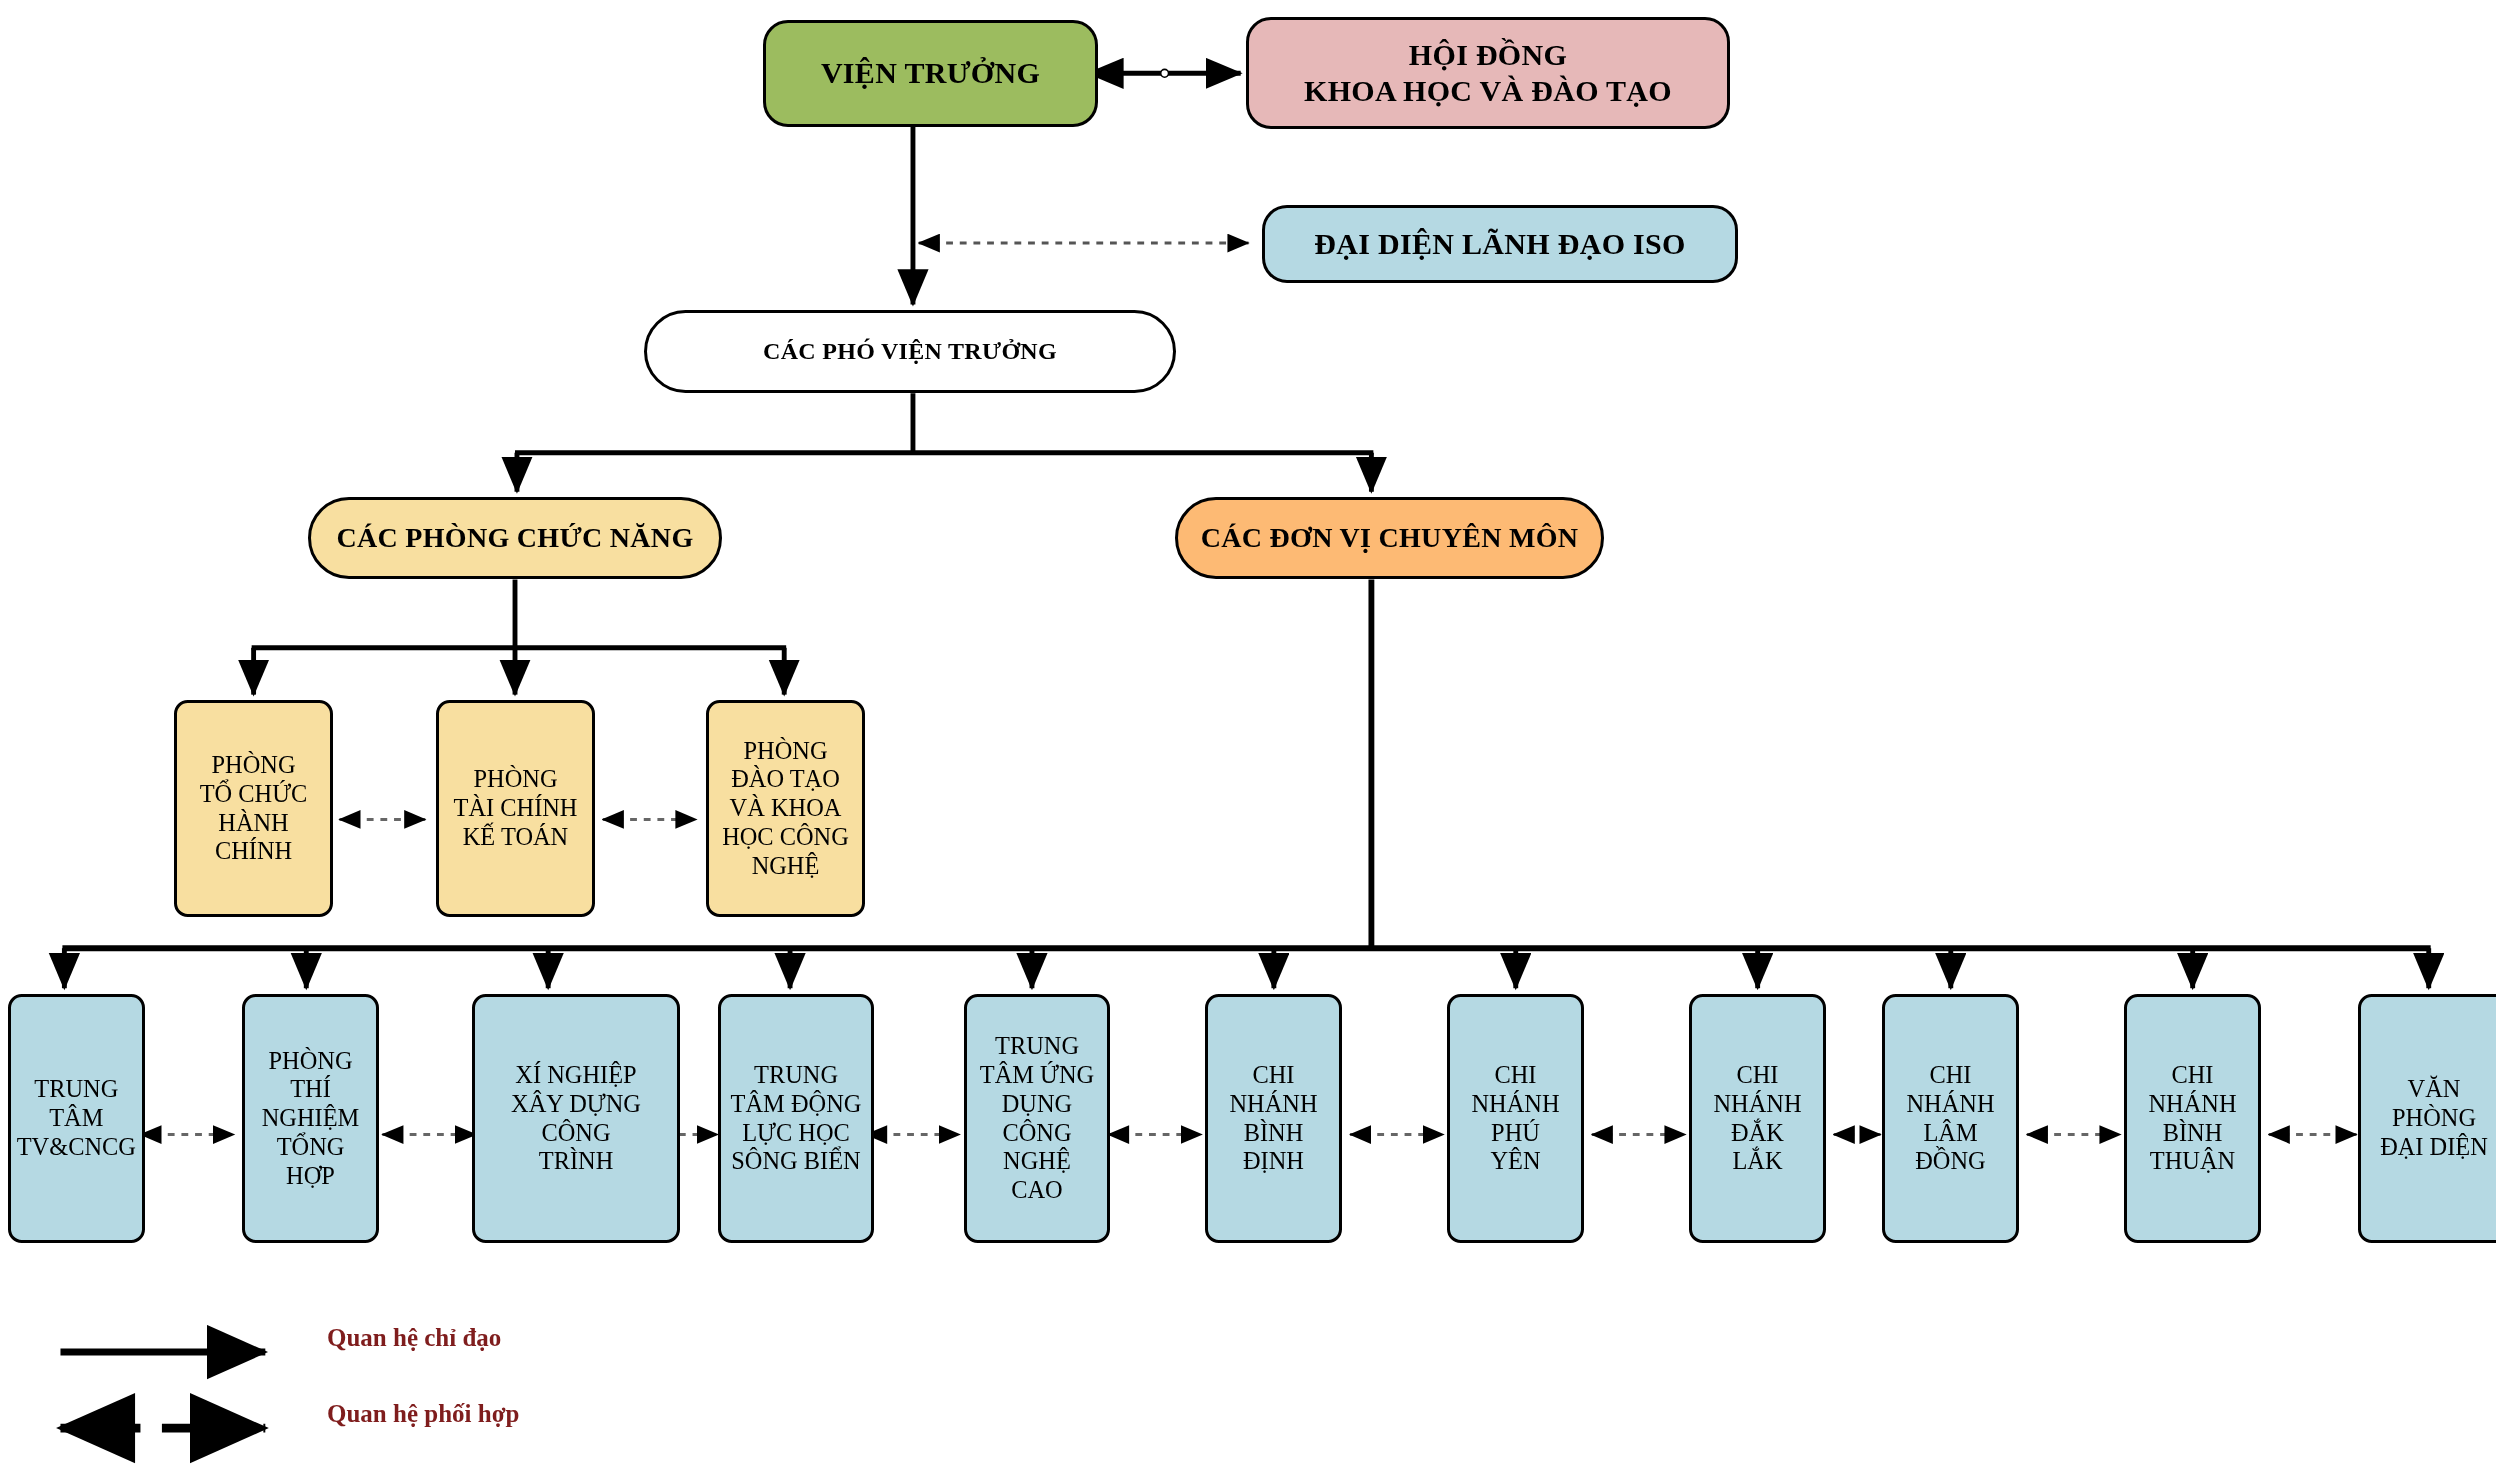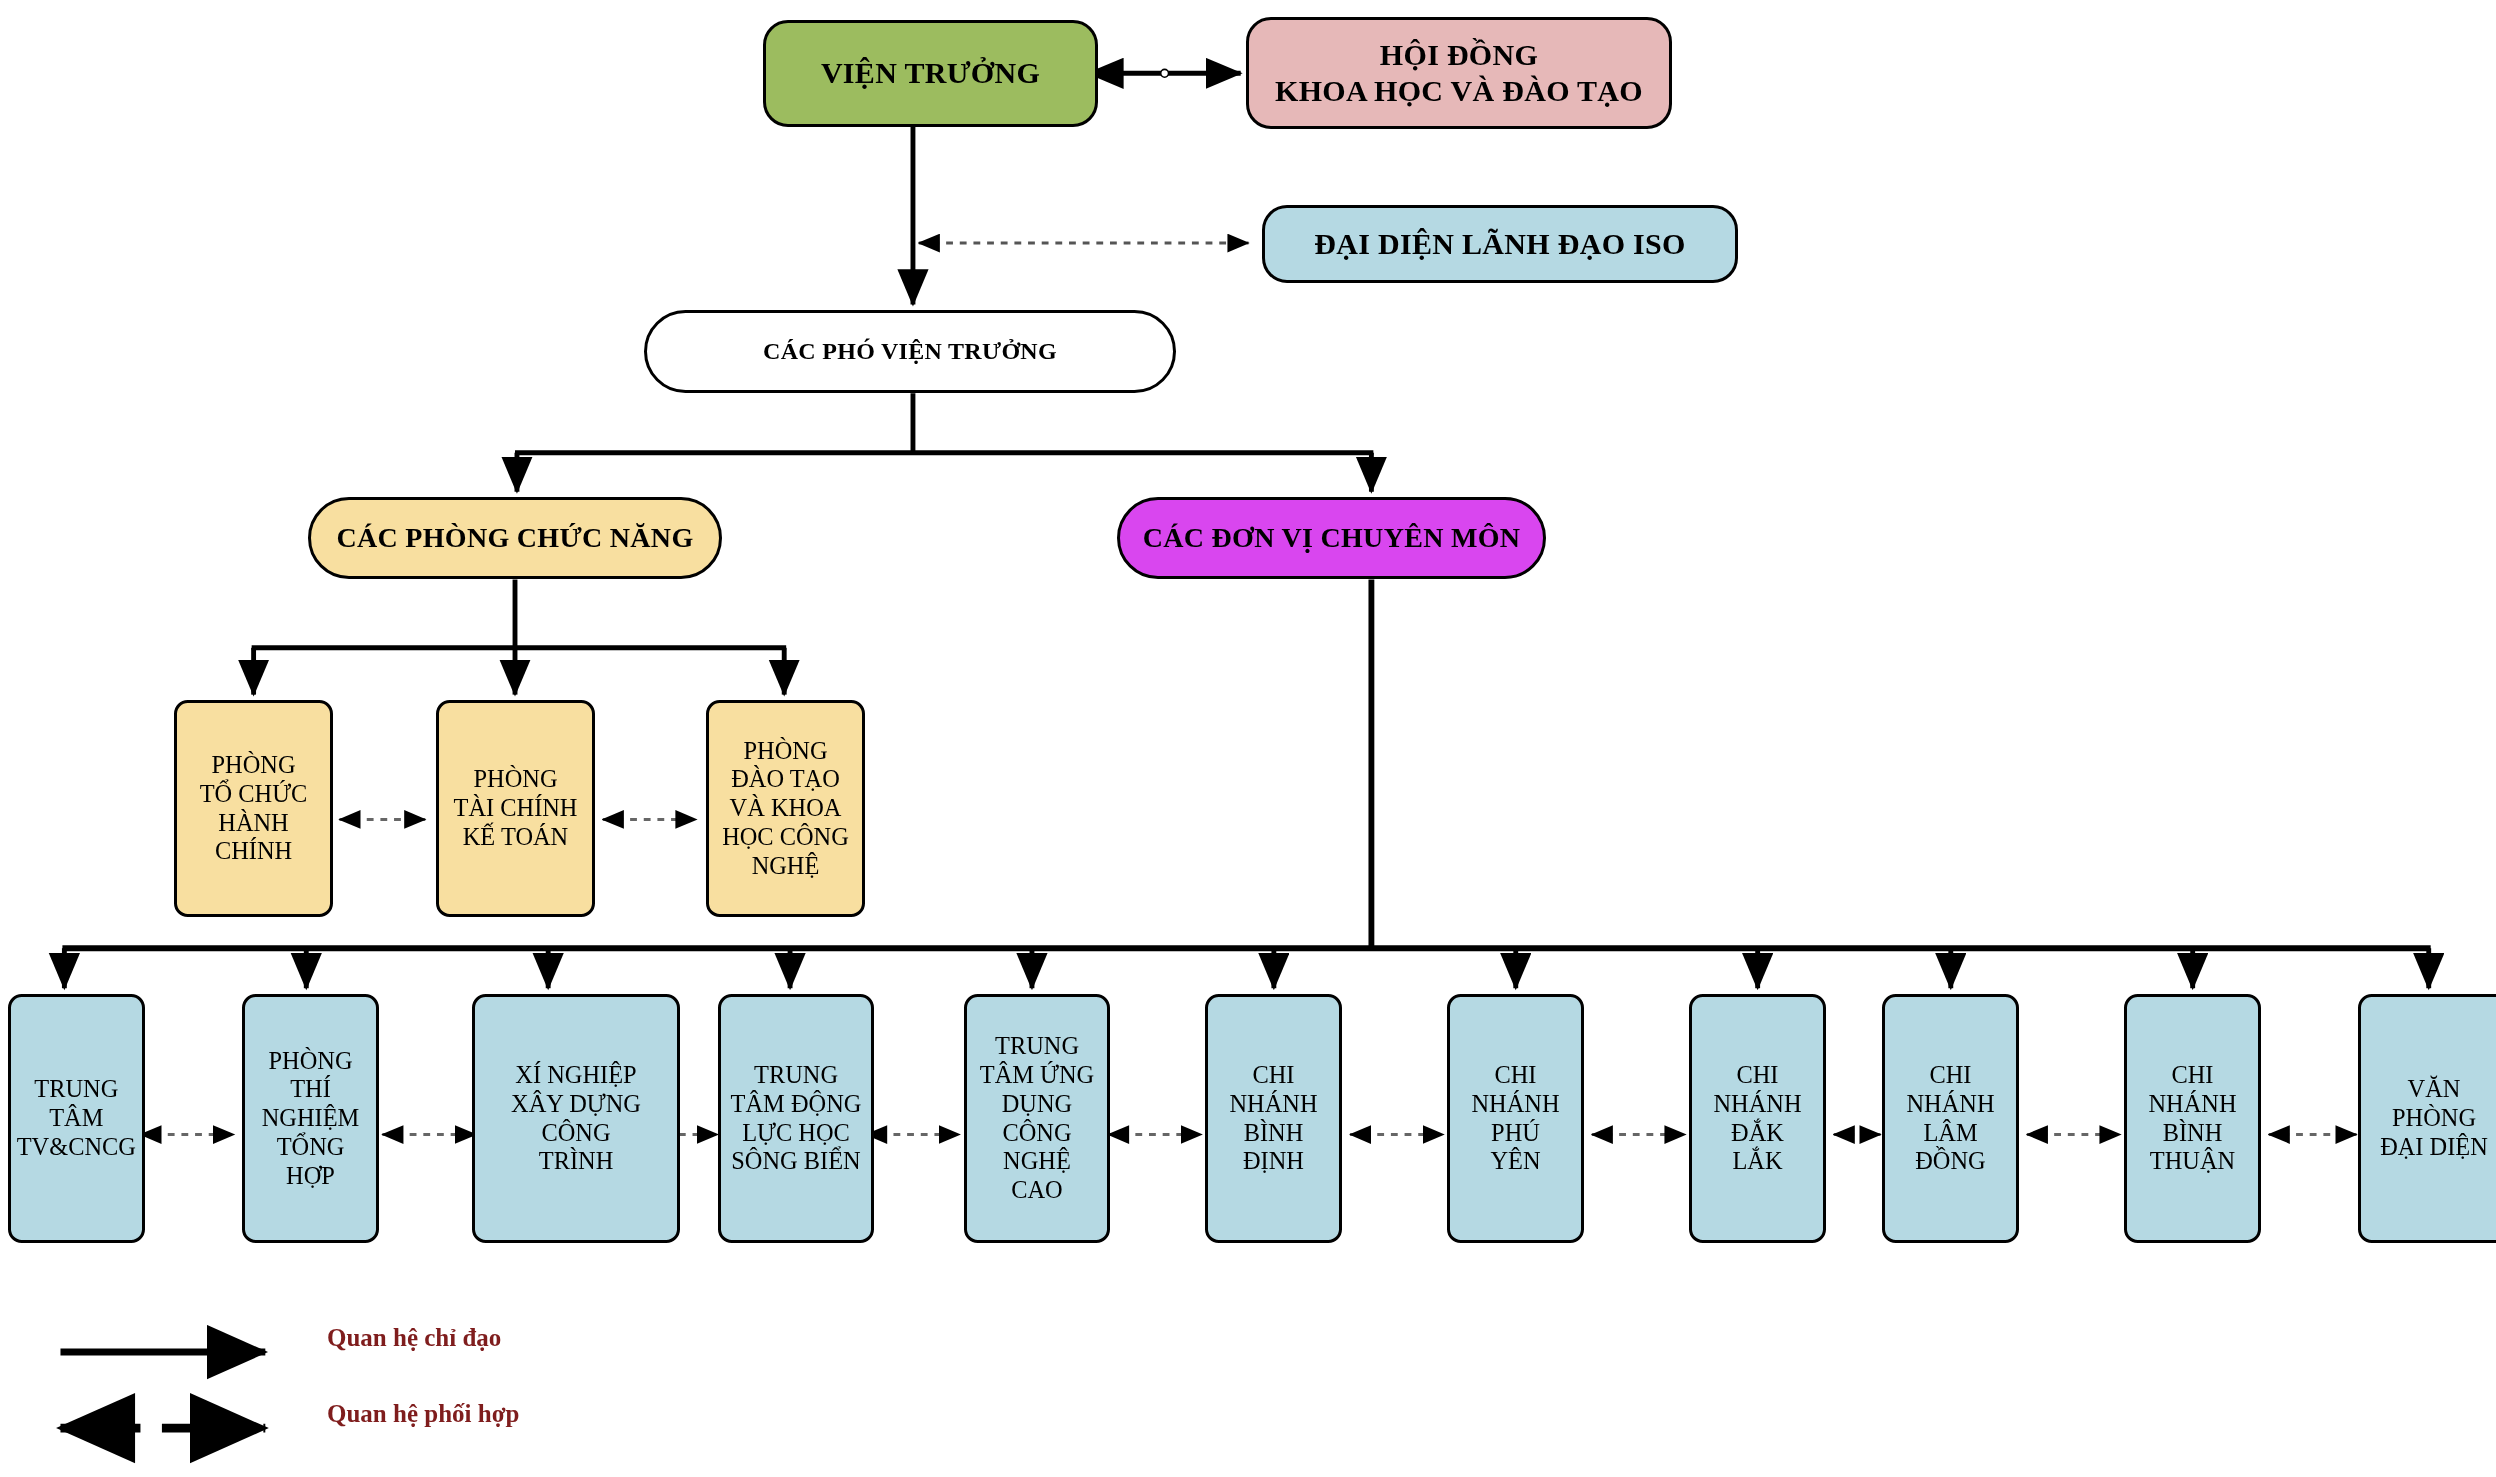--- a/index.html
+++ b/index.html
@@ -54,7 +54,7 @@
     font-size: 30px;
   }
   .n-council {
-    left: 1246px; top: 16.6px; width: 426px; height: 112px;
+    left: 1246px; top: 16.6px; width: 484px; height: 112px;
     background: #E6B8B8;
     font-size: 30px;
   }

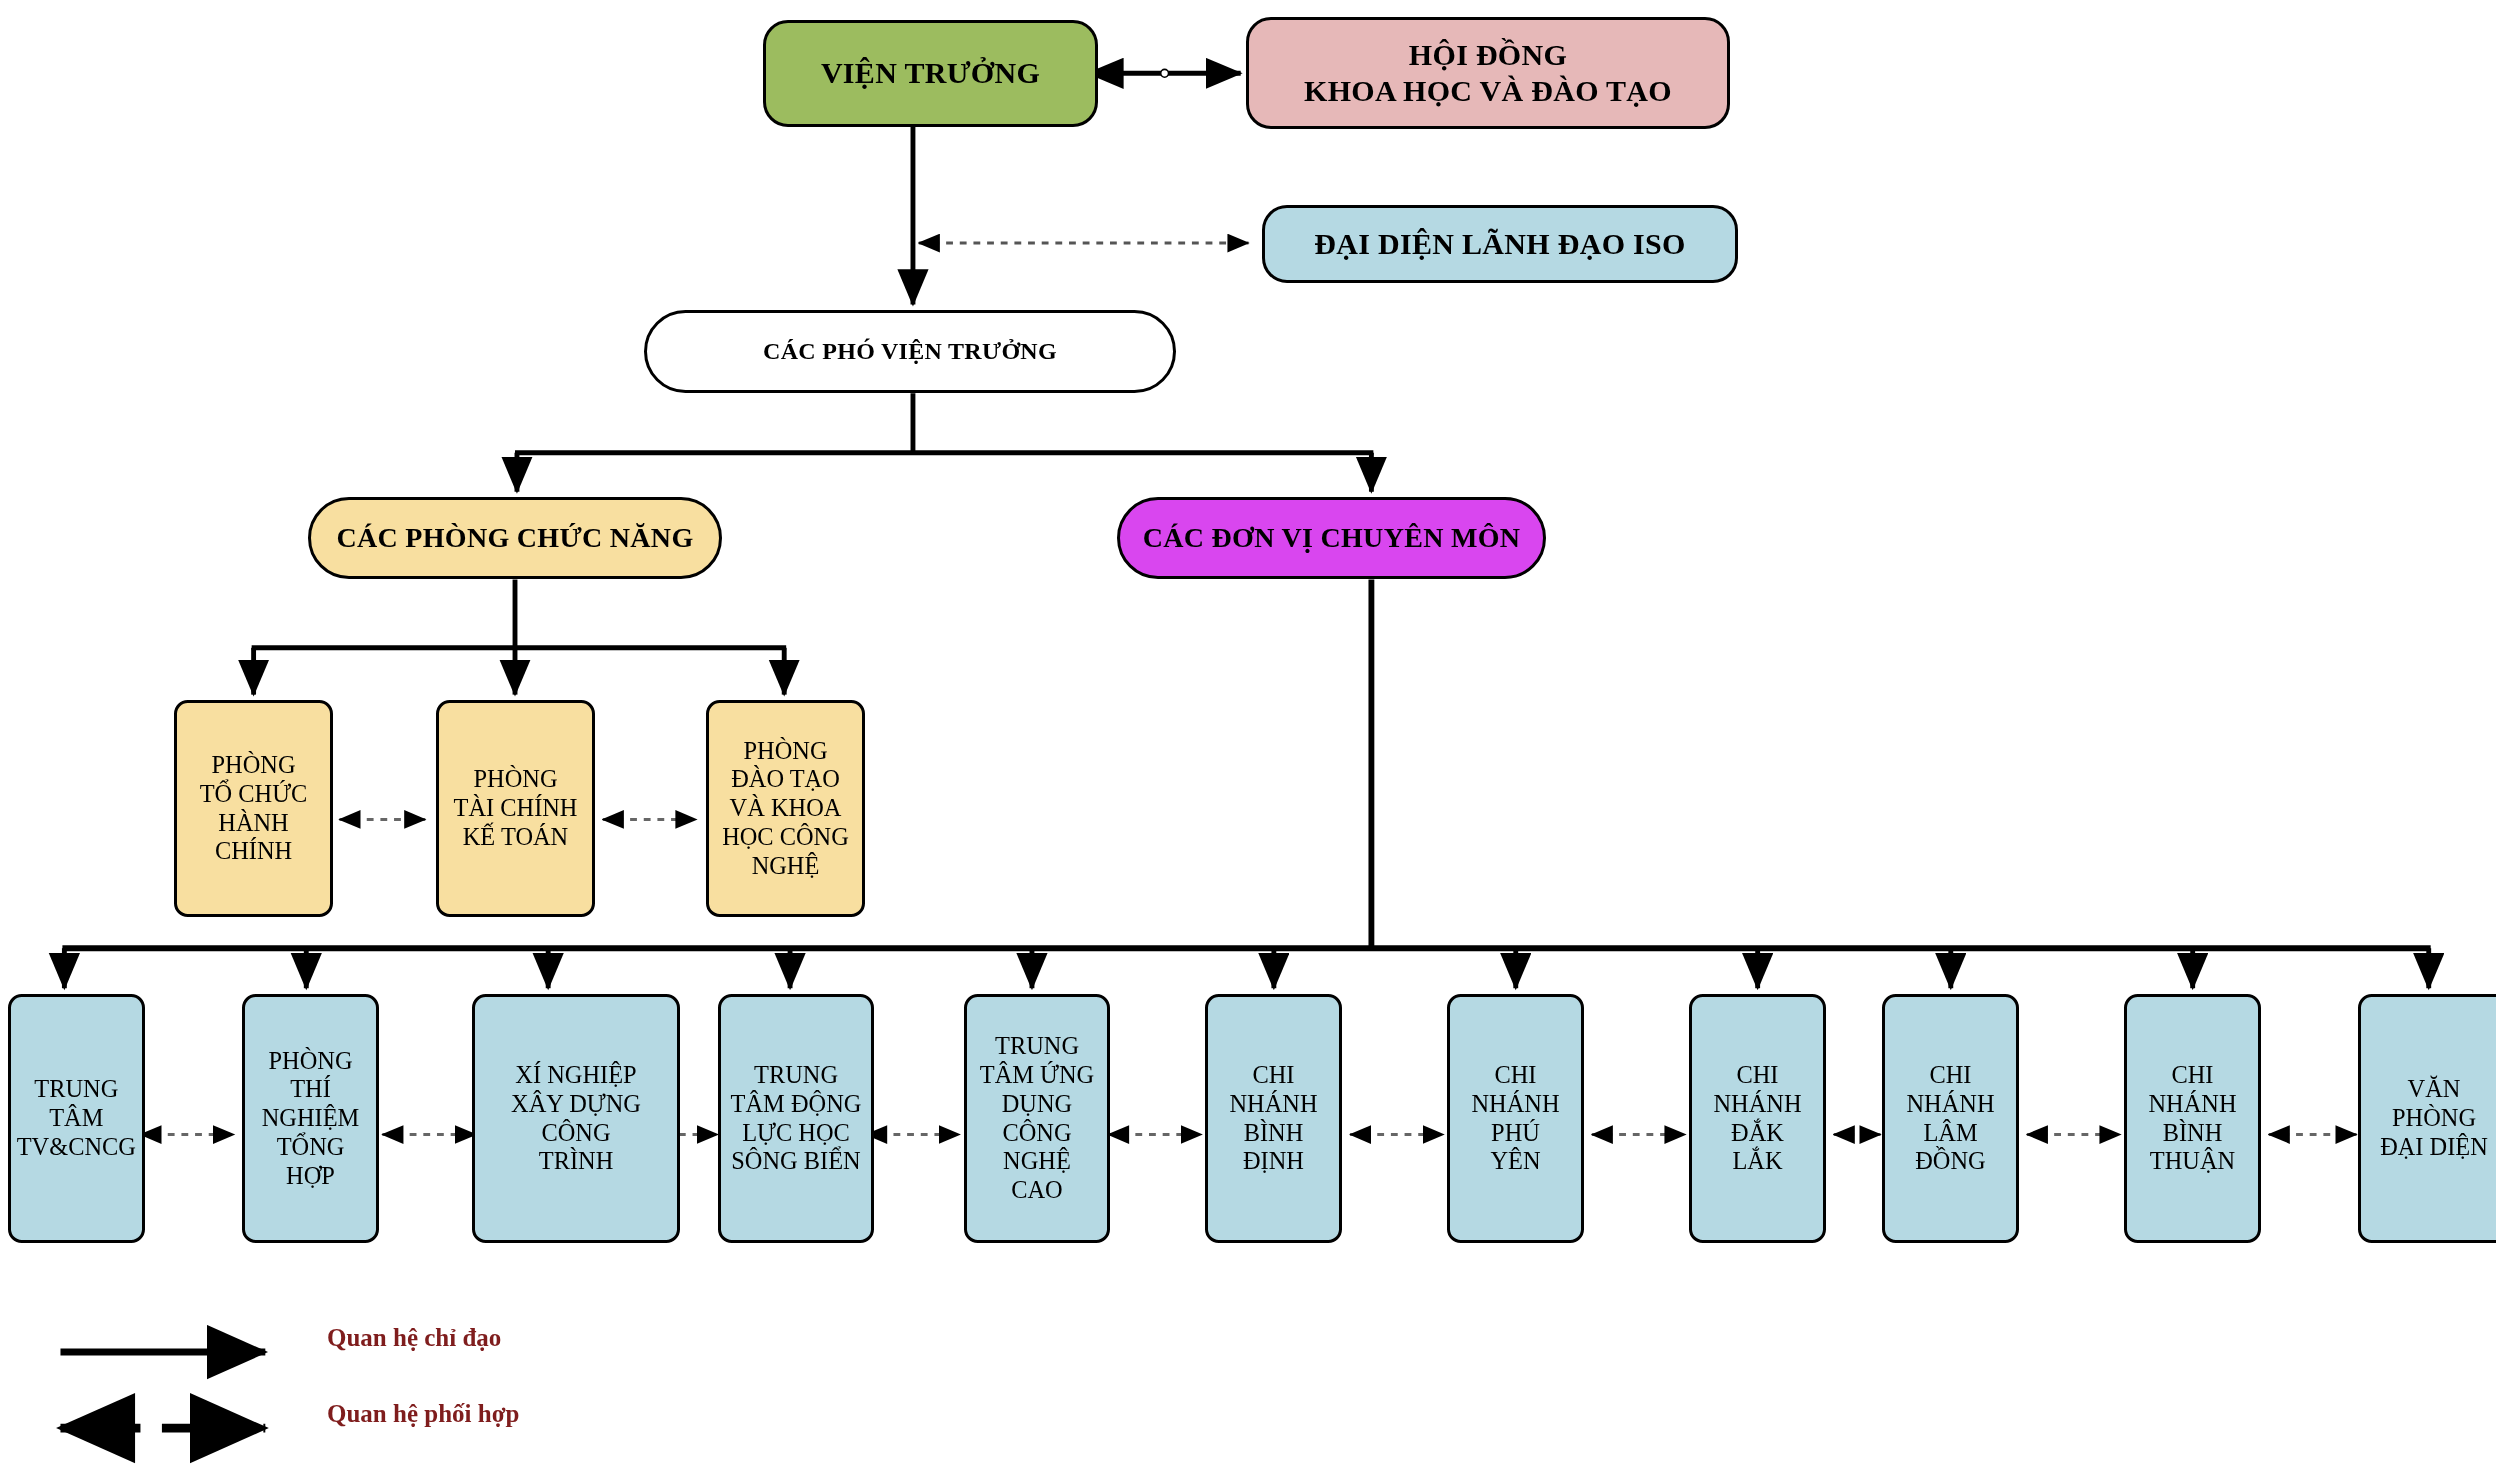--- a/index.html
+++ b/index.html
@@ -77,8 +77,8 @@
     border-radius: 41px;
   }
   .n-spec {
-    left: 1117px; top: 497px; width: 429px; height: 82px;
-    background: #d946ef;
+    left: 1175px; top: 497px; width: 429px; height: 82px;
+    background: #fdba74;
     font-size: 28px;
     border-radius: 41px;
   }

